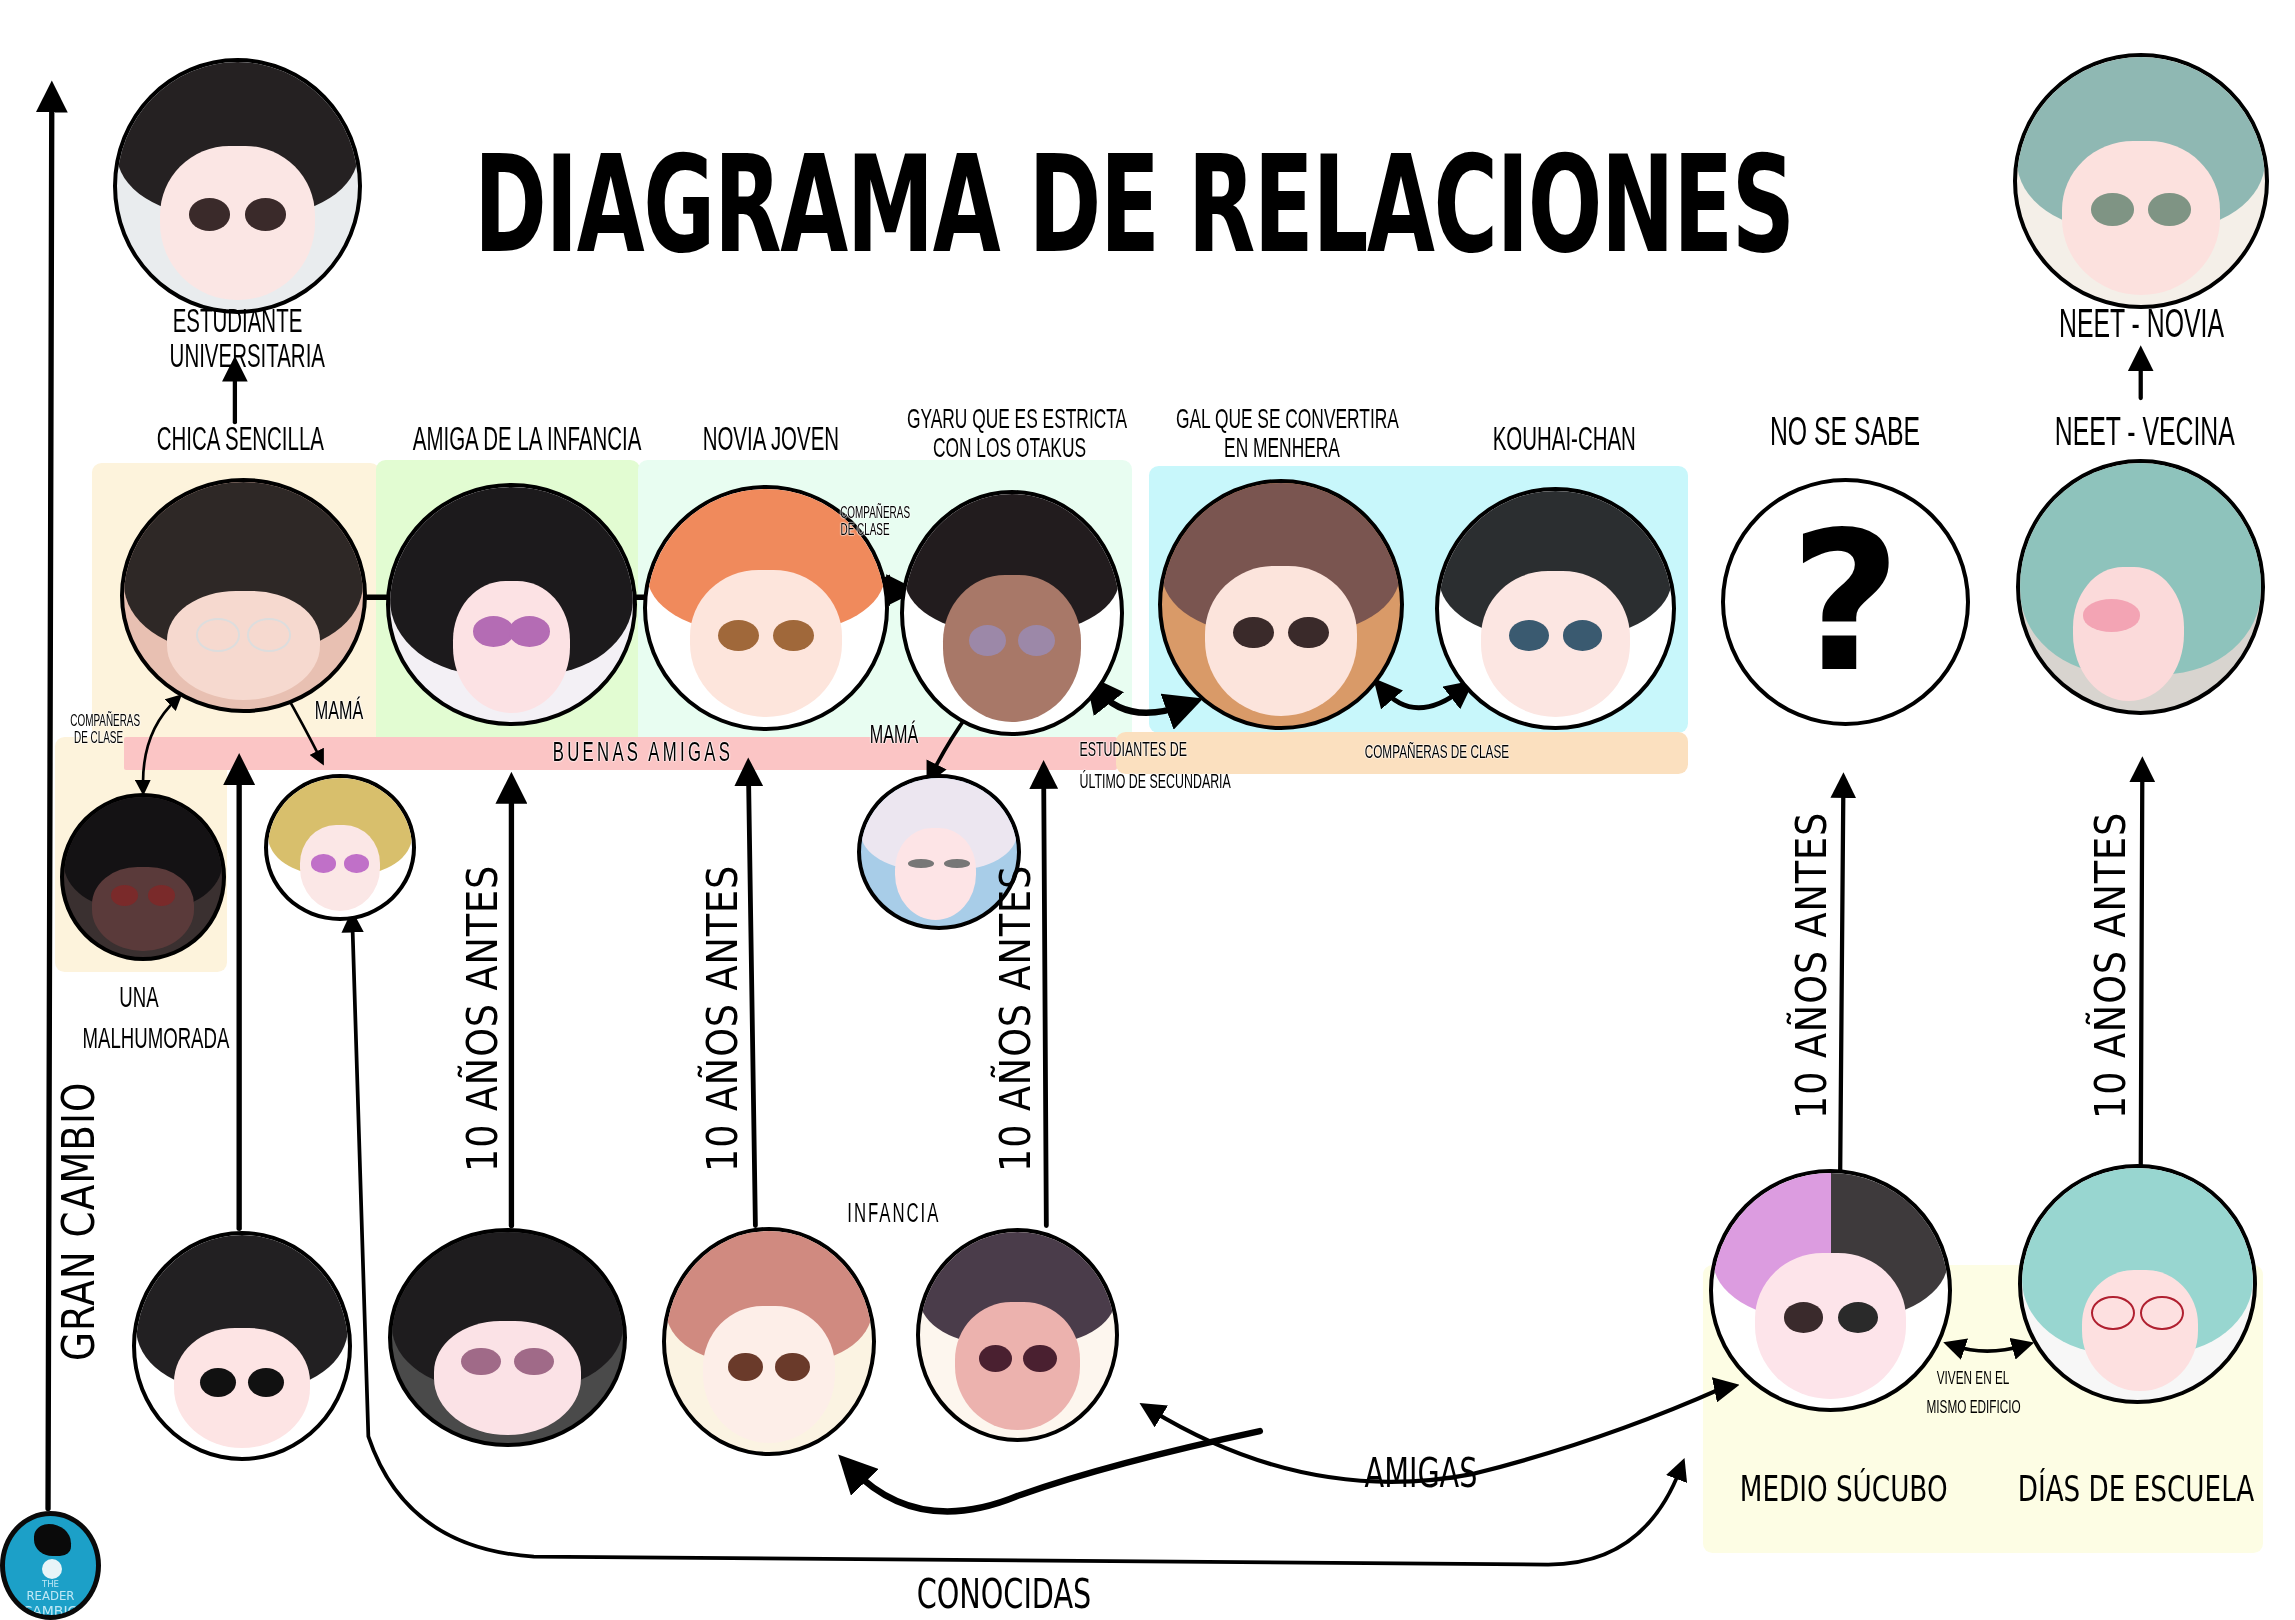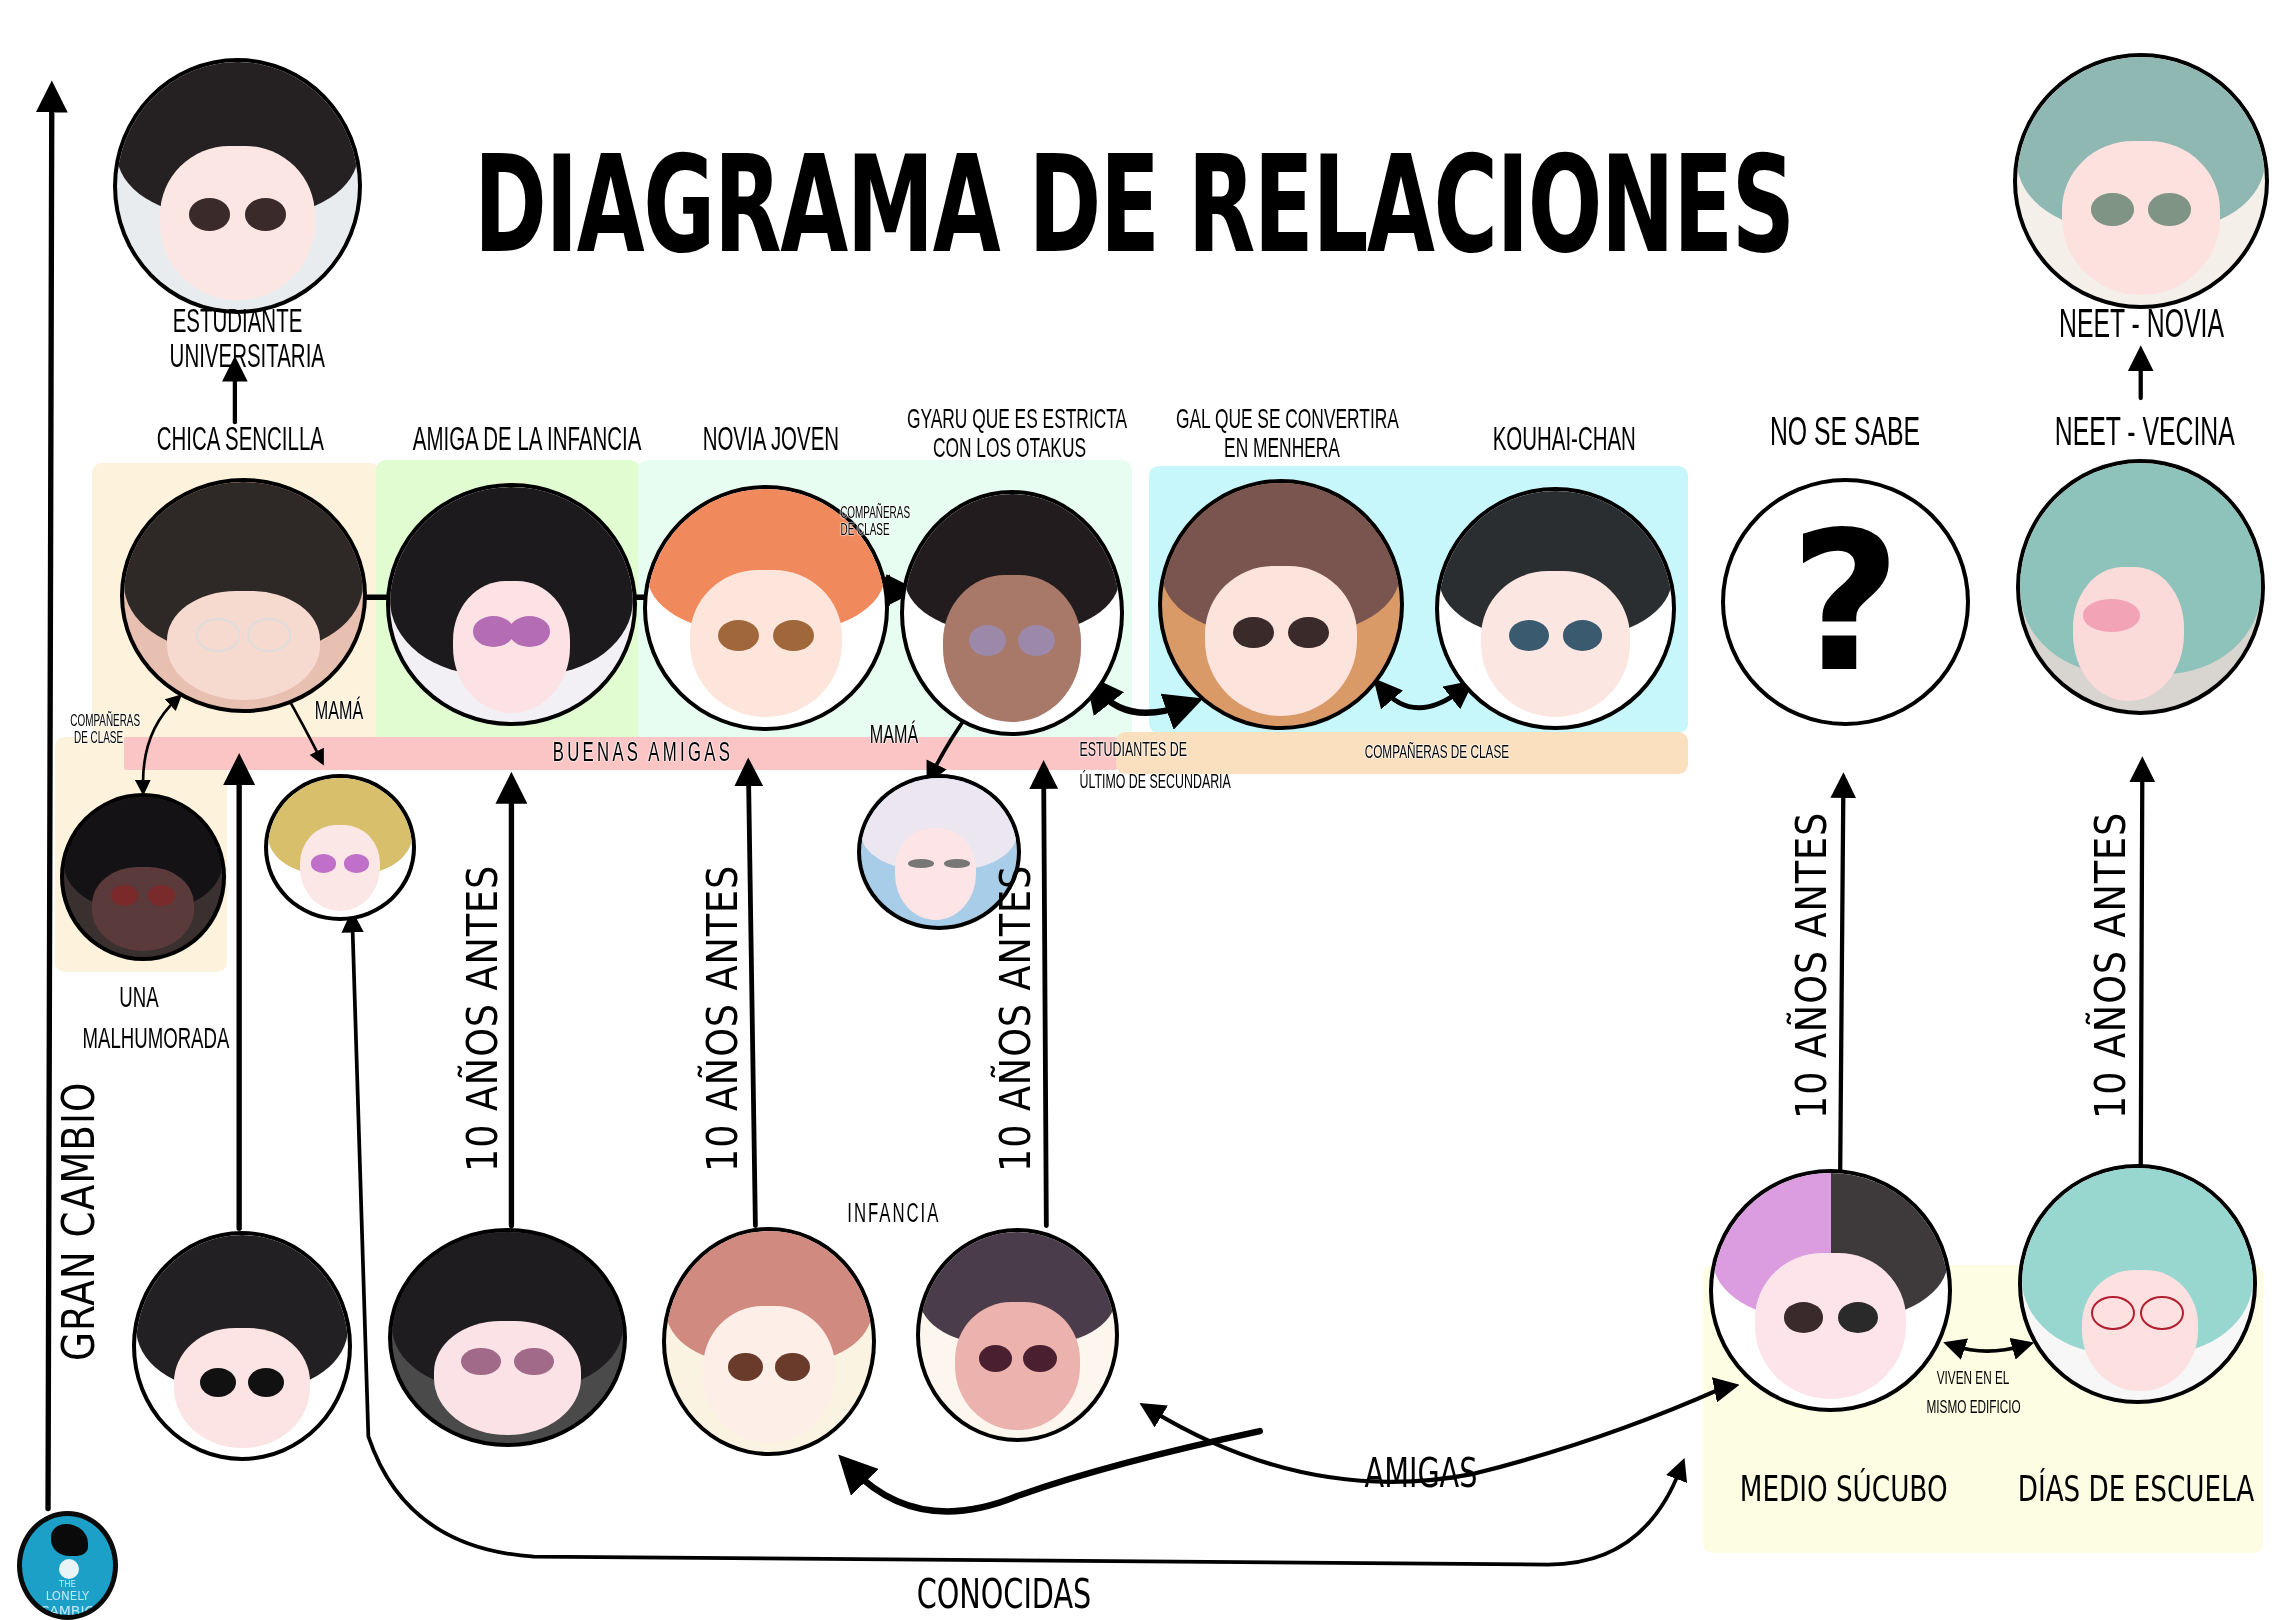--- a/index.html
+++ b/index.html
@@ -237,7 +237,7 @@
 <div class="lbl lbl-lg" style="left:1314px;top:1452px;width:214px;font-family:'DejaVu Sans',sans-serif;font-size:41px;transform:scaleX(0.7);">AMIGAS</div>
 <div class="lbl lbl-lg" style="left:865px;top:1573px;width:278px;font-family:'DejaVu Sans',sans-serif;font-size:41px;transform:scaleX(0.7);">CONOCIDAS</div>
 
-<div class="logo" style="left:17px;top:1511px;width:101px;height:109px;">
+<div class="logo" style="left:0px;top:1511px;width:101px;height:109px;">
   <div style="position:absolute;left:29px;top:8px;width:37px;height:32px;background:#0a0a0a;border-radius:40% 60% 30% 50%;"></div>
   <div style="position:absolute;left:37px;top:43px;width:20px;height:20px;background:#e8f4f8;border-radius:50%;"></div>
   <span style="top:64px;font-size:8.5px;">THE</span>

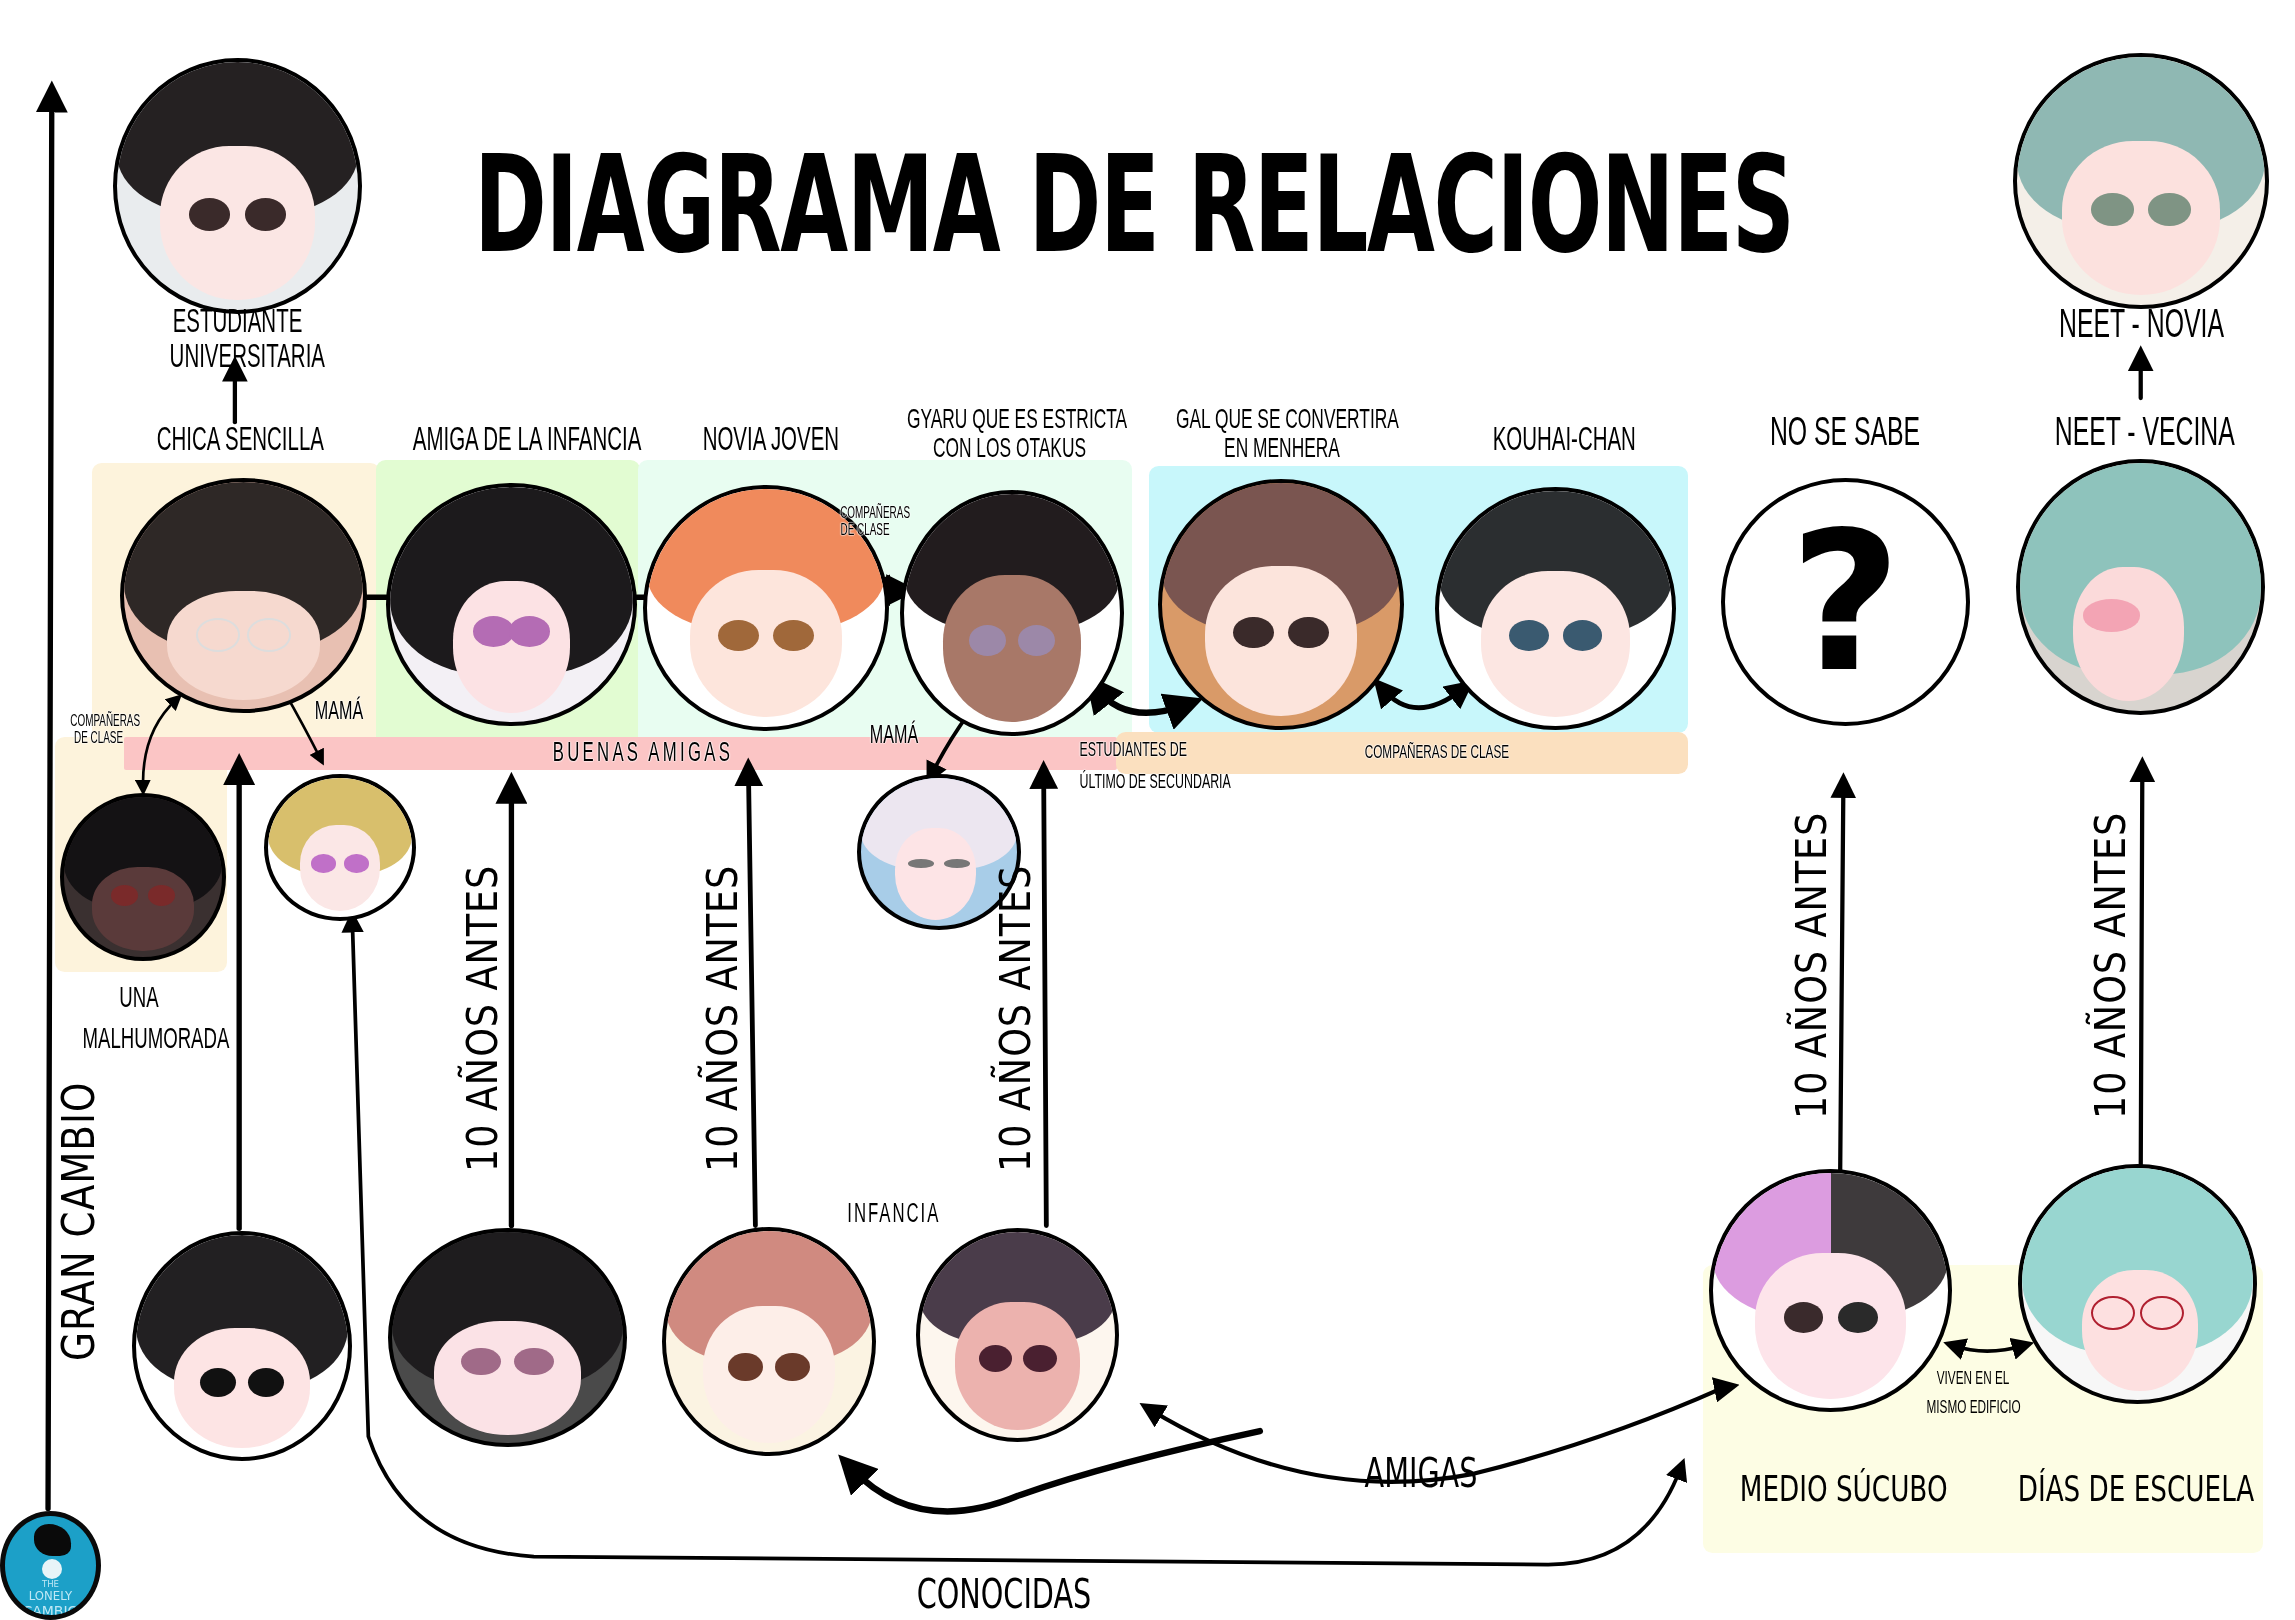--- a/index.html
+++ b/index.html
@@ -241,7 +241,7 @@
   <div style="position:absolute;left:29px;top:8px;width:37px;height:32px;background:#0a0a0a;border-radius:40% 60% 30% 50%;"></div>
   <div style="position:absolute;left:37px;top:43px;width:20px;height:20px;background:#e8f4f8;border-radius:50%;"></div>
   <span style="top:64px;font-size:8.5px;">THE</span>
-  <span style="top:75px;">LONELY</span>
+  <span style="top:75px;">READER</span>
   <span style="top:88px;font-size:14px;">CAMBIO</span>
 </div>
 

